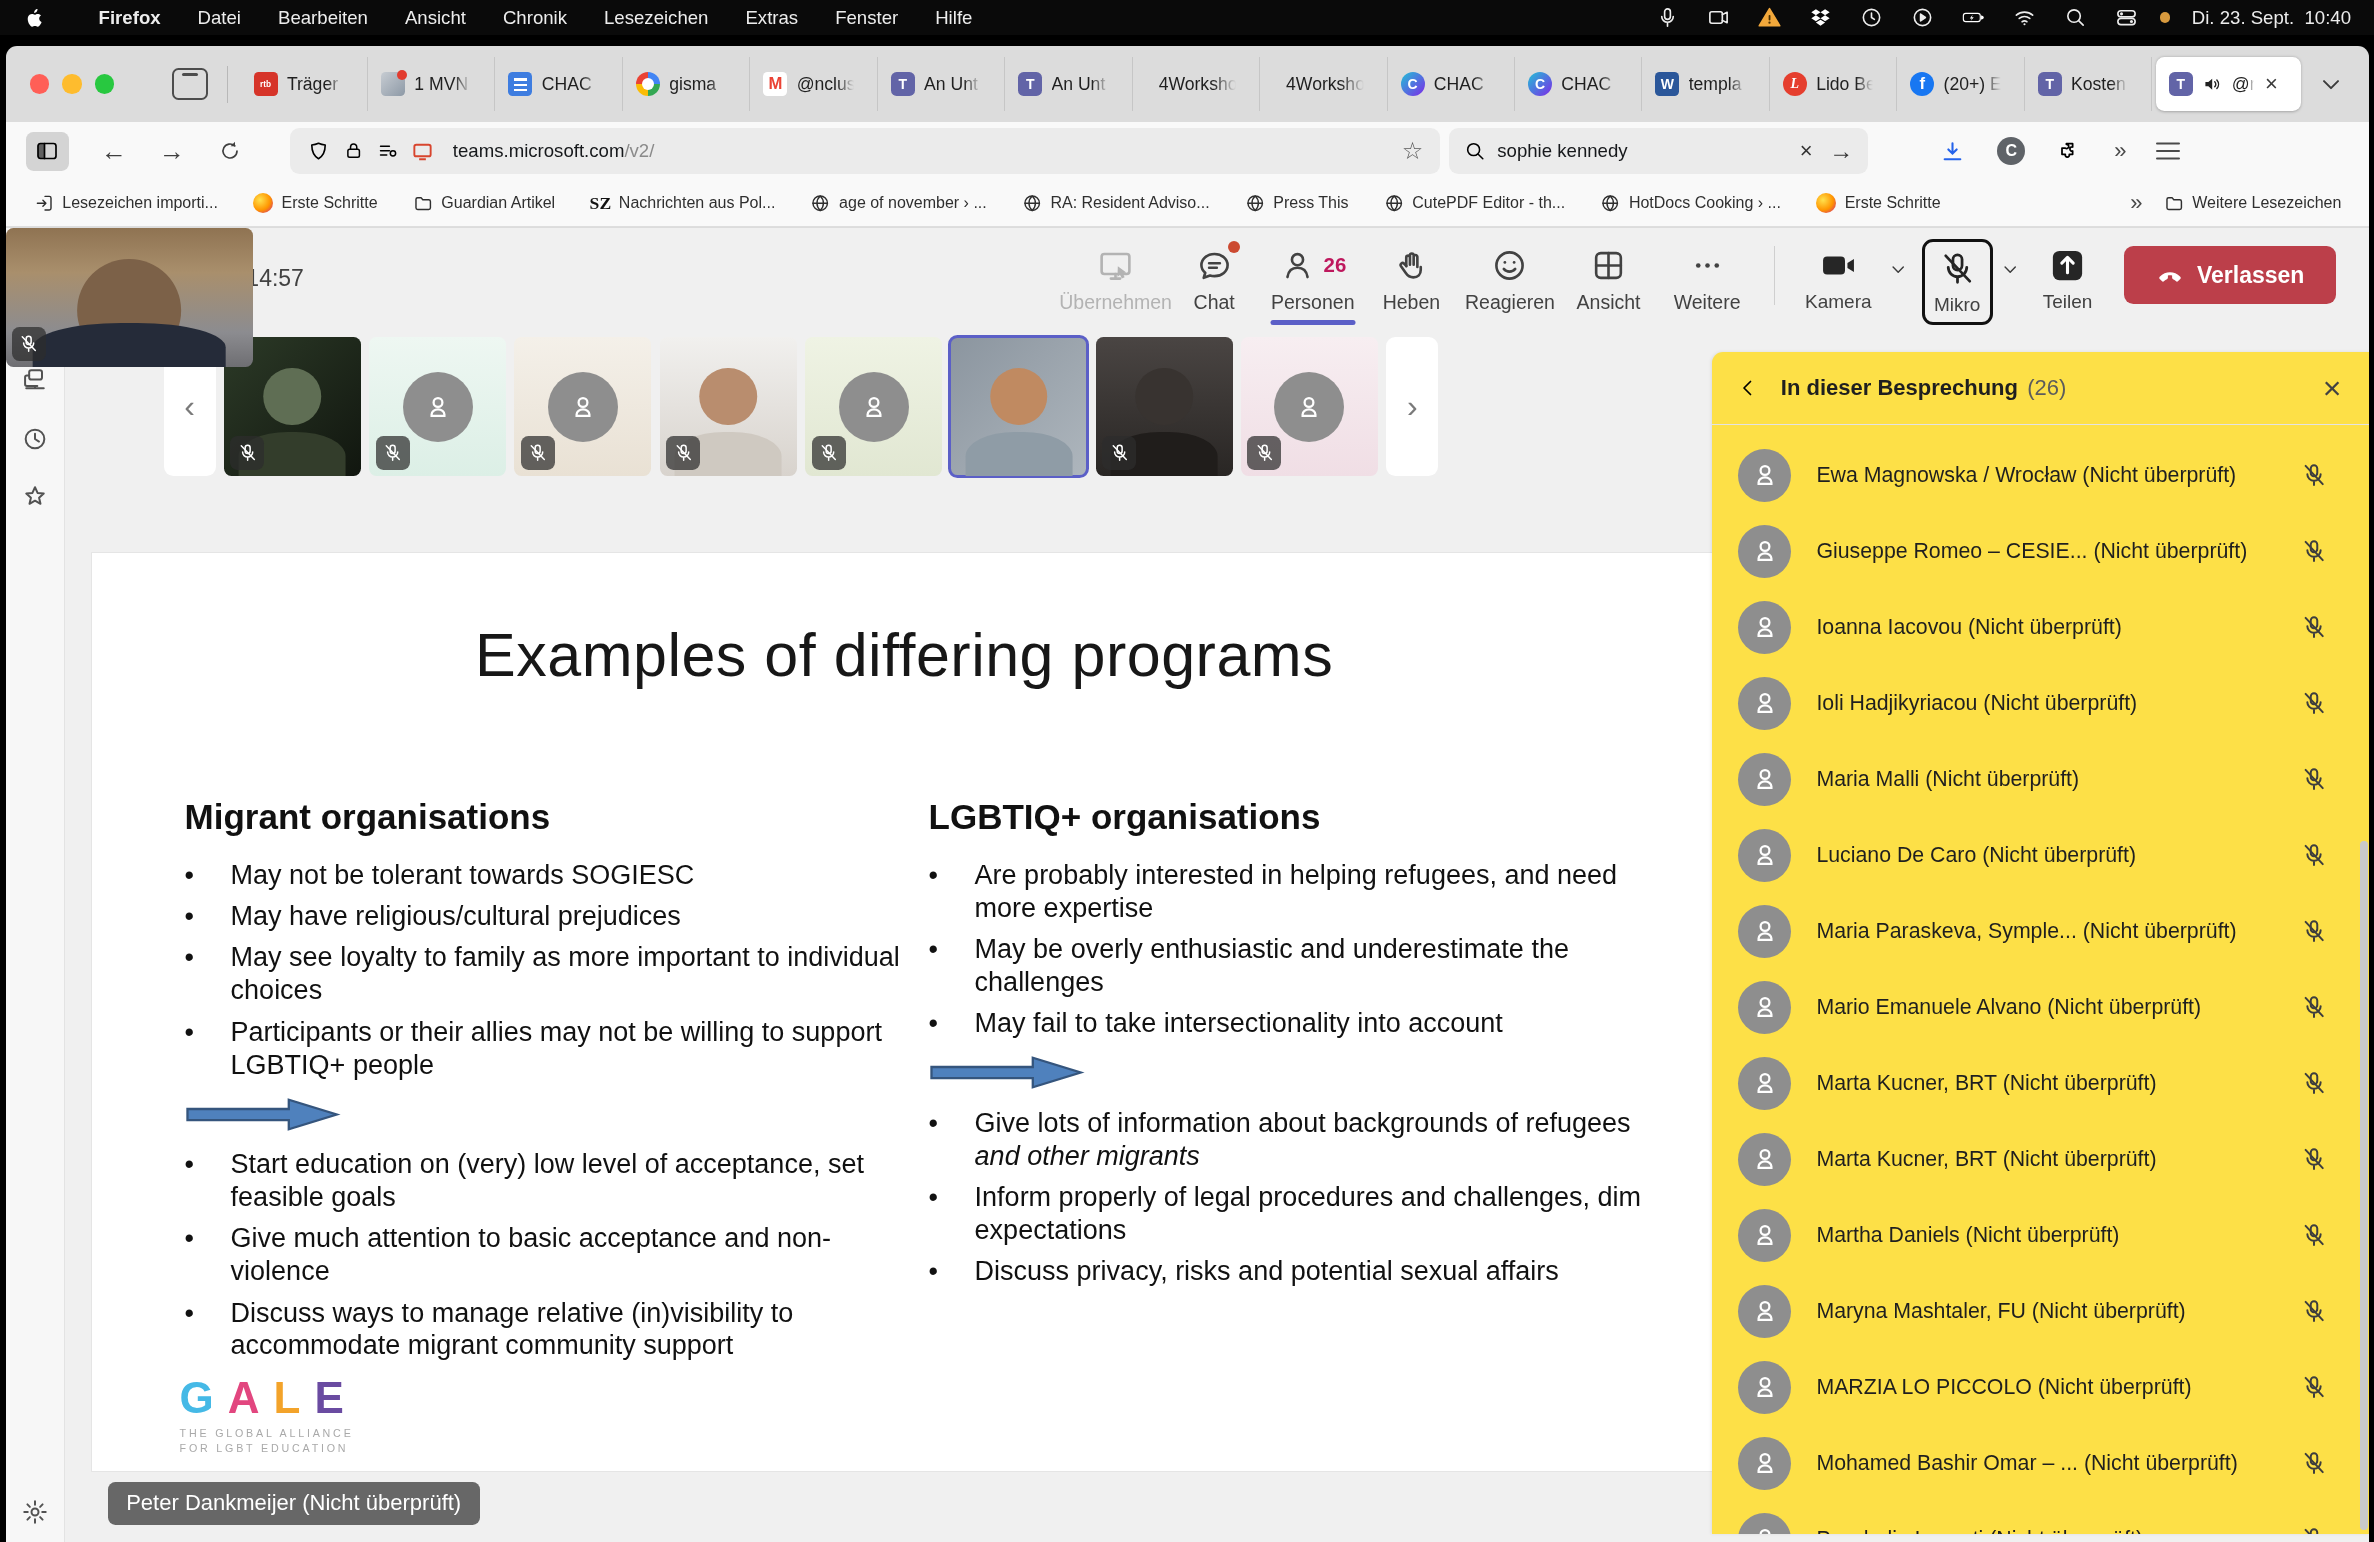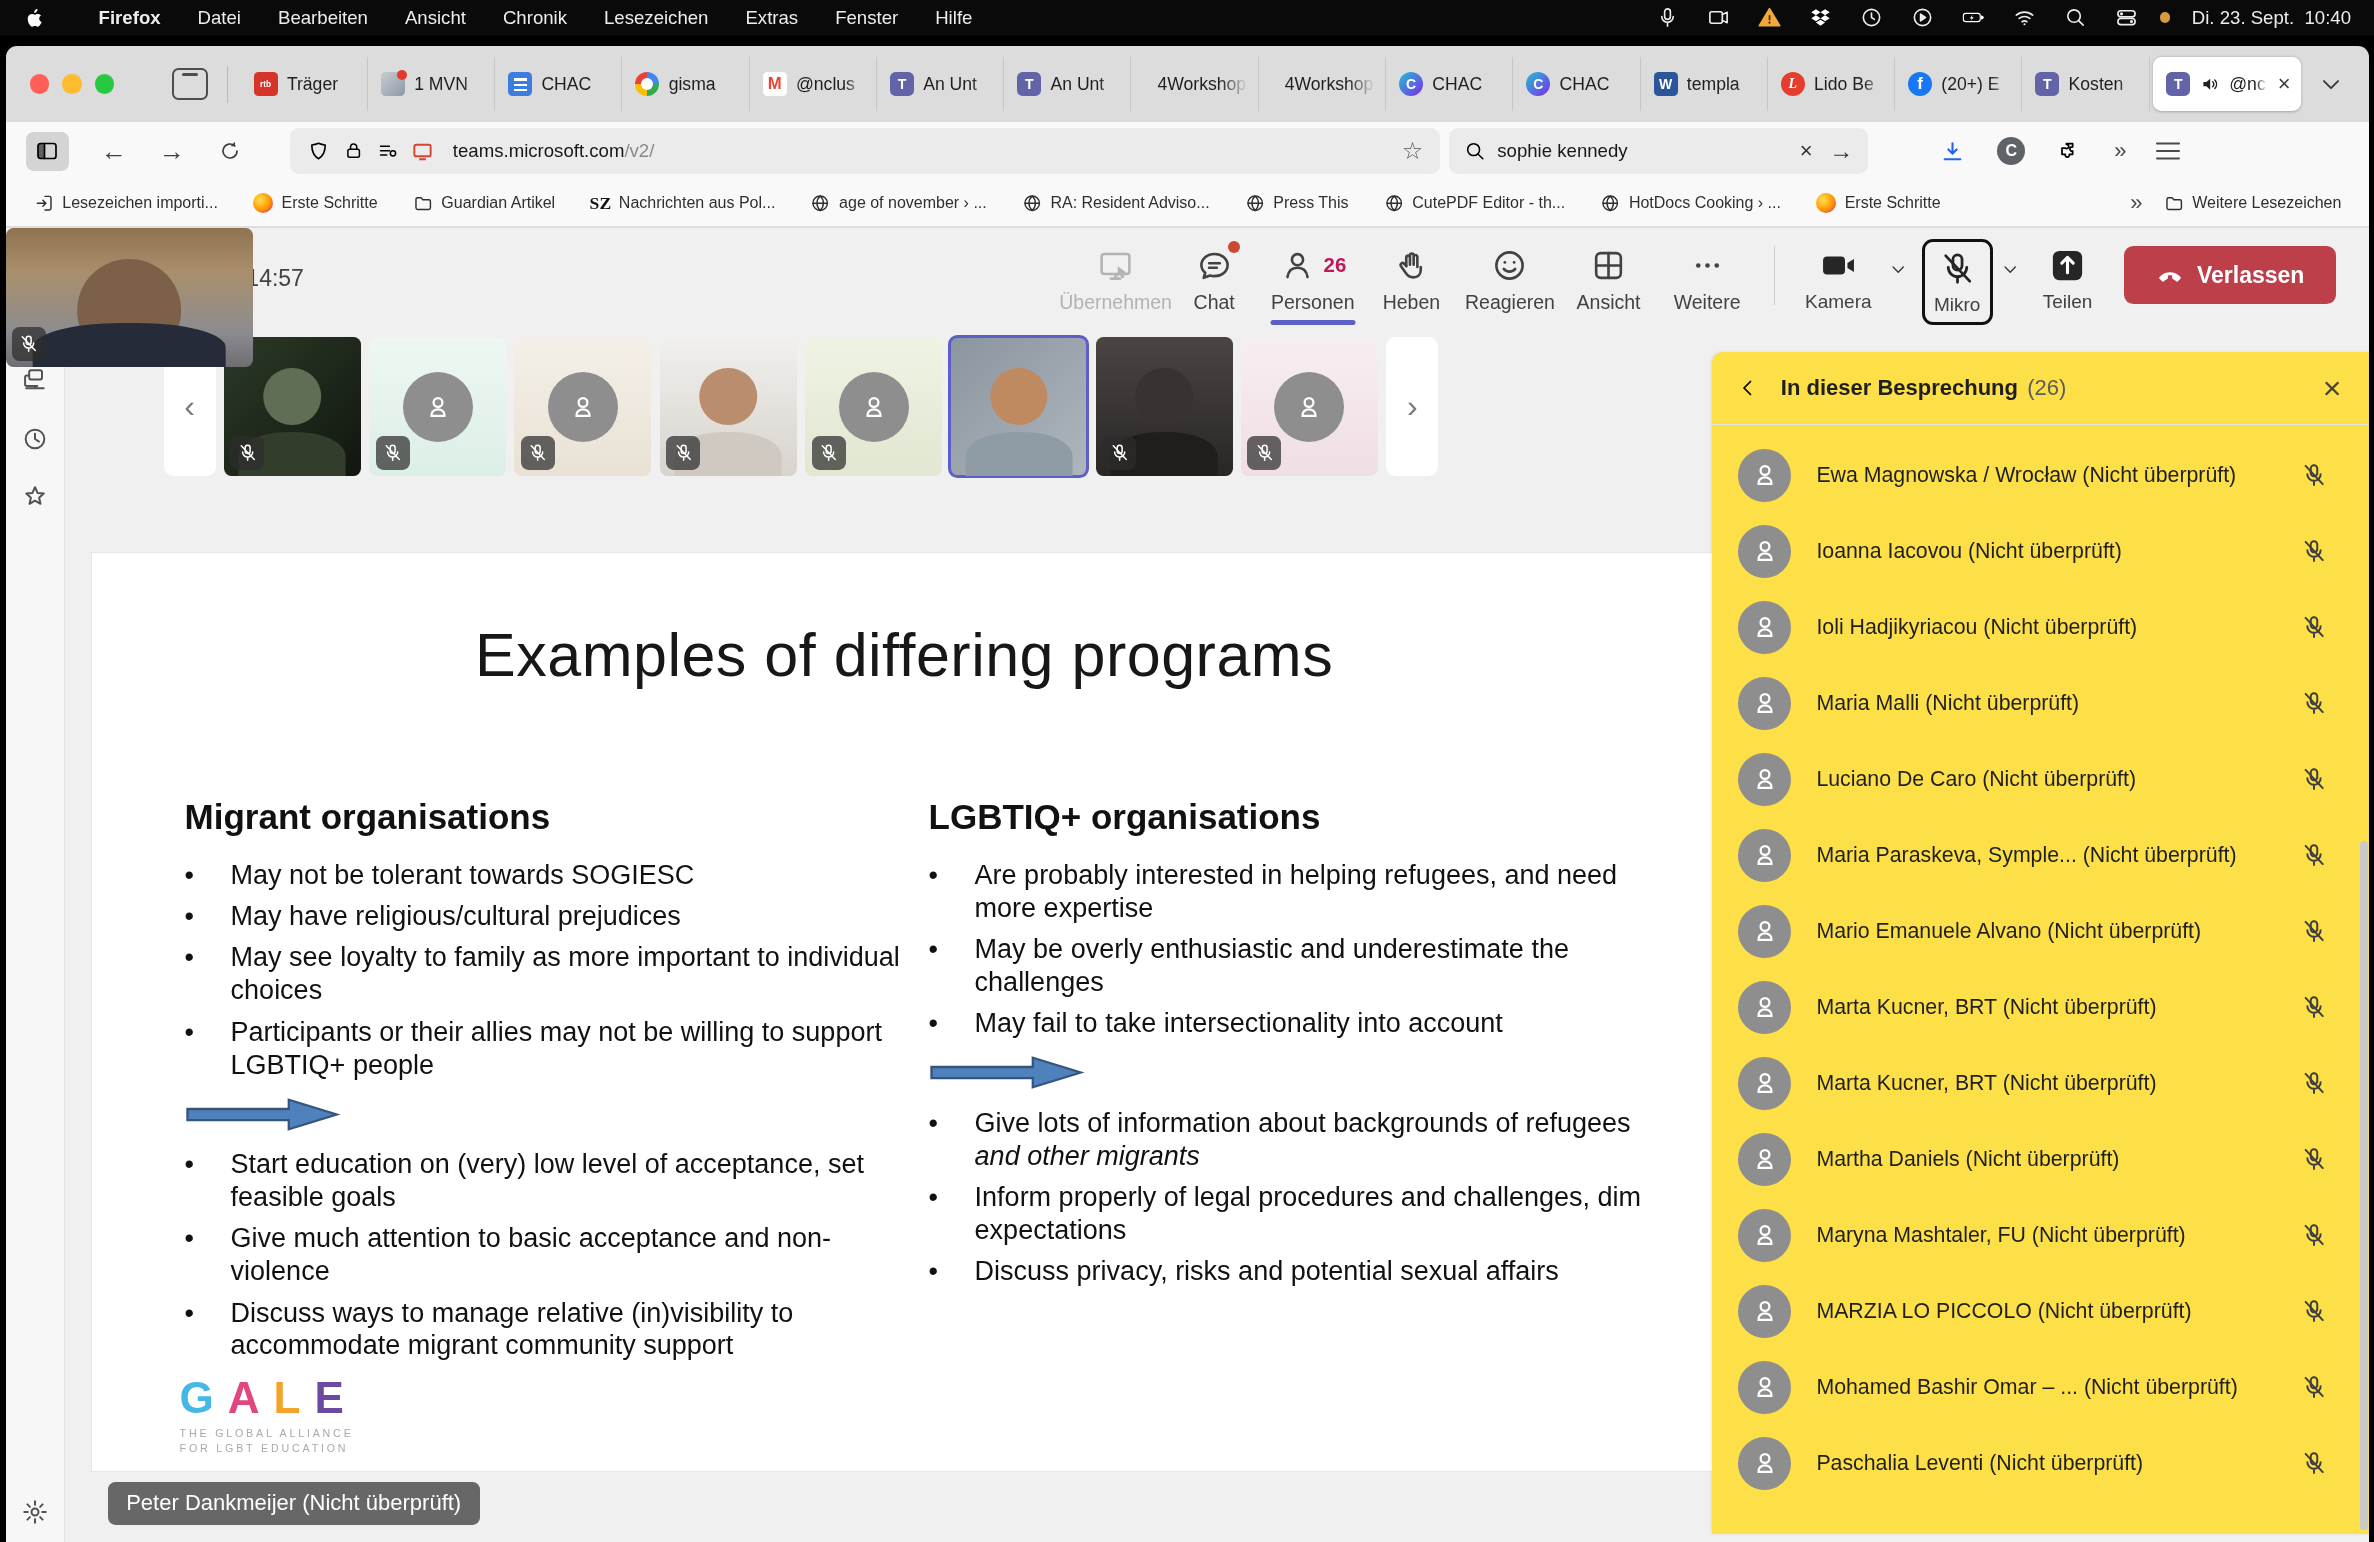--- a/index.html
+++ b/index.html
@@ -29,7 +29,7 @@
   .fxview::after{content:"";position:absolute;left:8.3px;top:2.8px;right:8.3px;height:2.8px;background:#4d4d4d;border-radius:1.9px;}
   .tabsep{width:0.9px;height:37px;background:#b8b8b8;margin:0 13px 0 18.6px;}
   .tabs{display:flex;align-items:center;height:76px;flex:1;min-width:0;overflow:hidden;}
-  .tab{display:flex;align-items:center;gap:9.3px;height:54px;padding:0 10px 0 13px;min-width:0;
+  .tab{display:flex;align-items:center;gap:9.3px;height:54px;padding:0 23px 0 13px;min-width:0;
        flex:1 1 122px;max-width:124px;border-right:0.9px solid #c6c6c6;color:#1f1f1f;font-size:17.6px;}
   .tab .lbl{white-space:nowrap;overflow:hidden;min-width:0;flex:1;
             -webkit-mask-image:linear-gradient(90deg,#000 70%,transparent);mask-image:linear-gradient(90deg,#000 70%,transparent);}

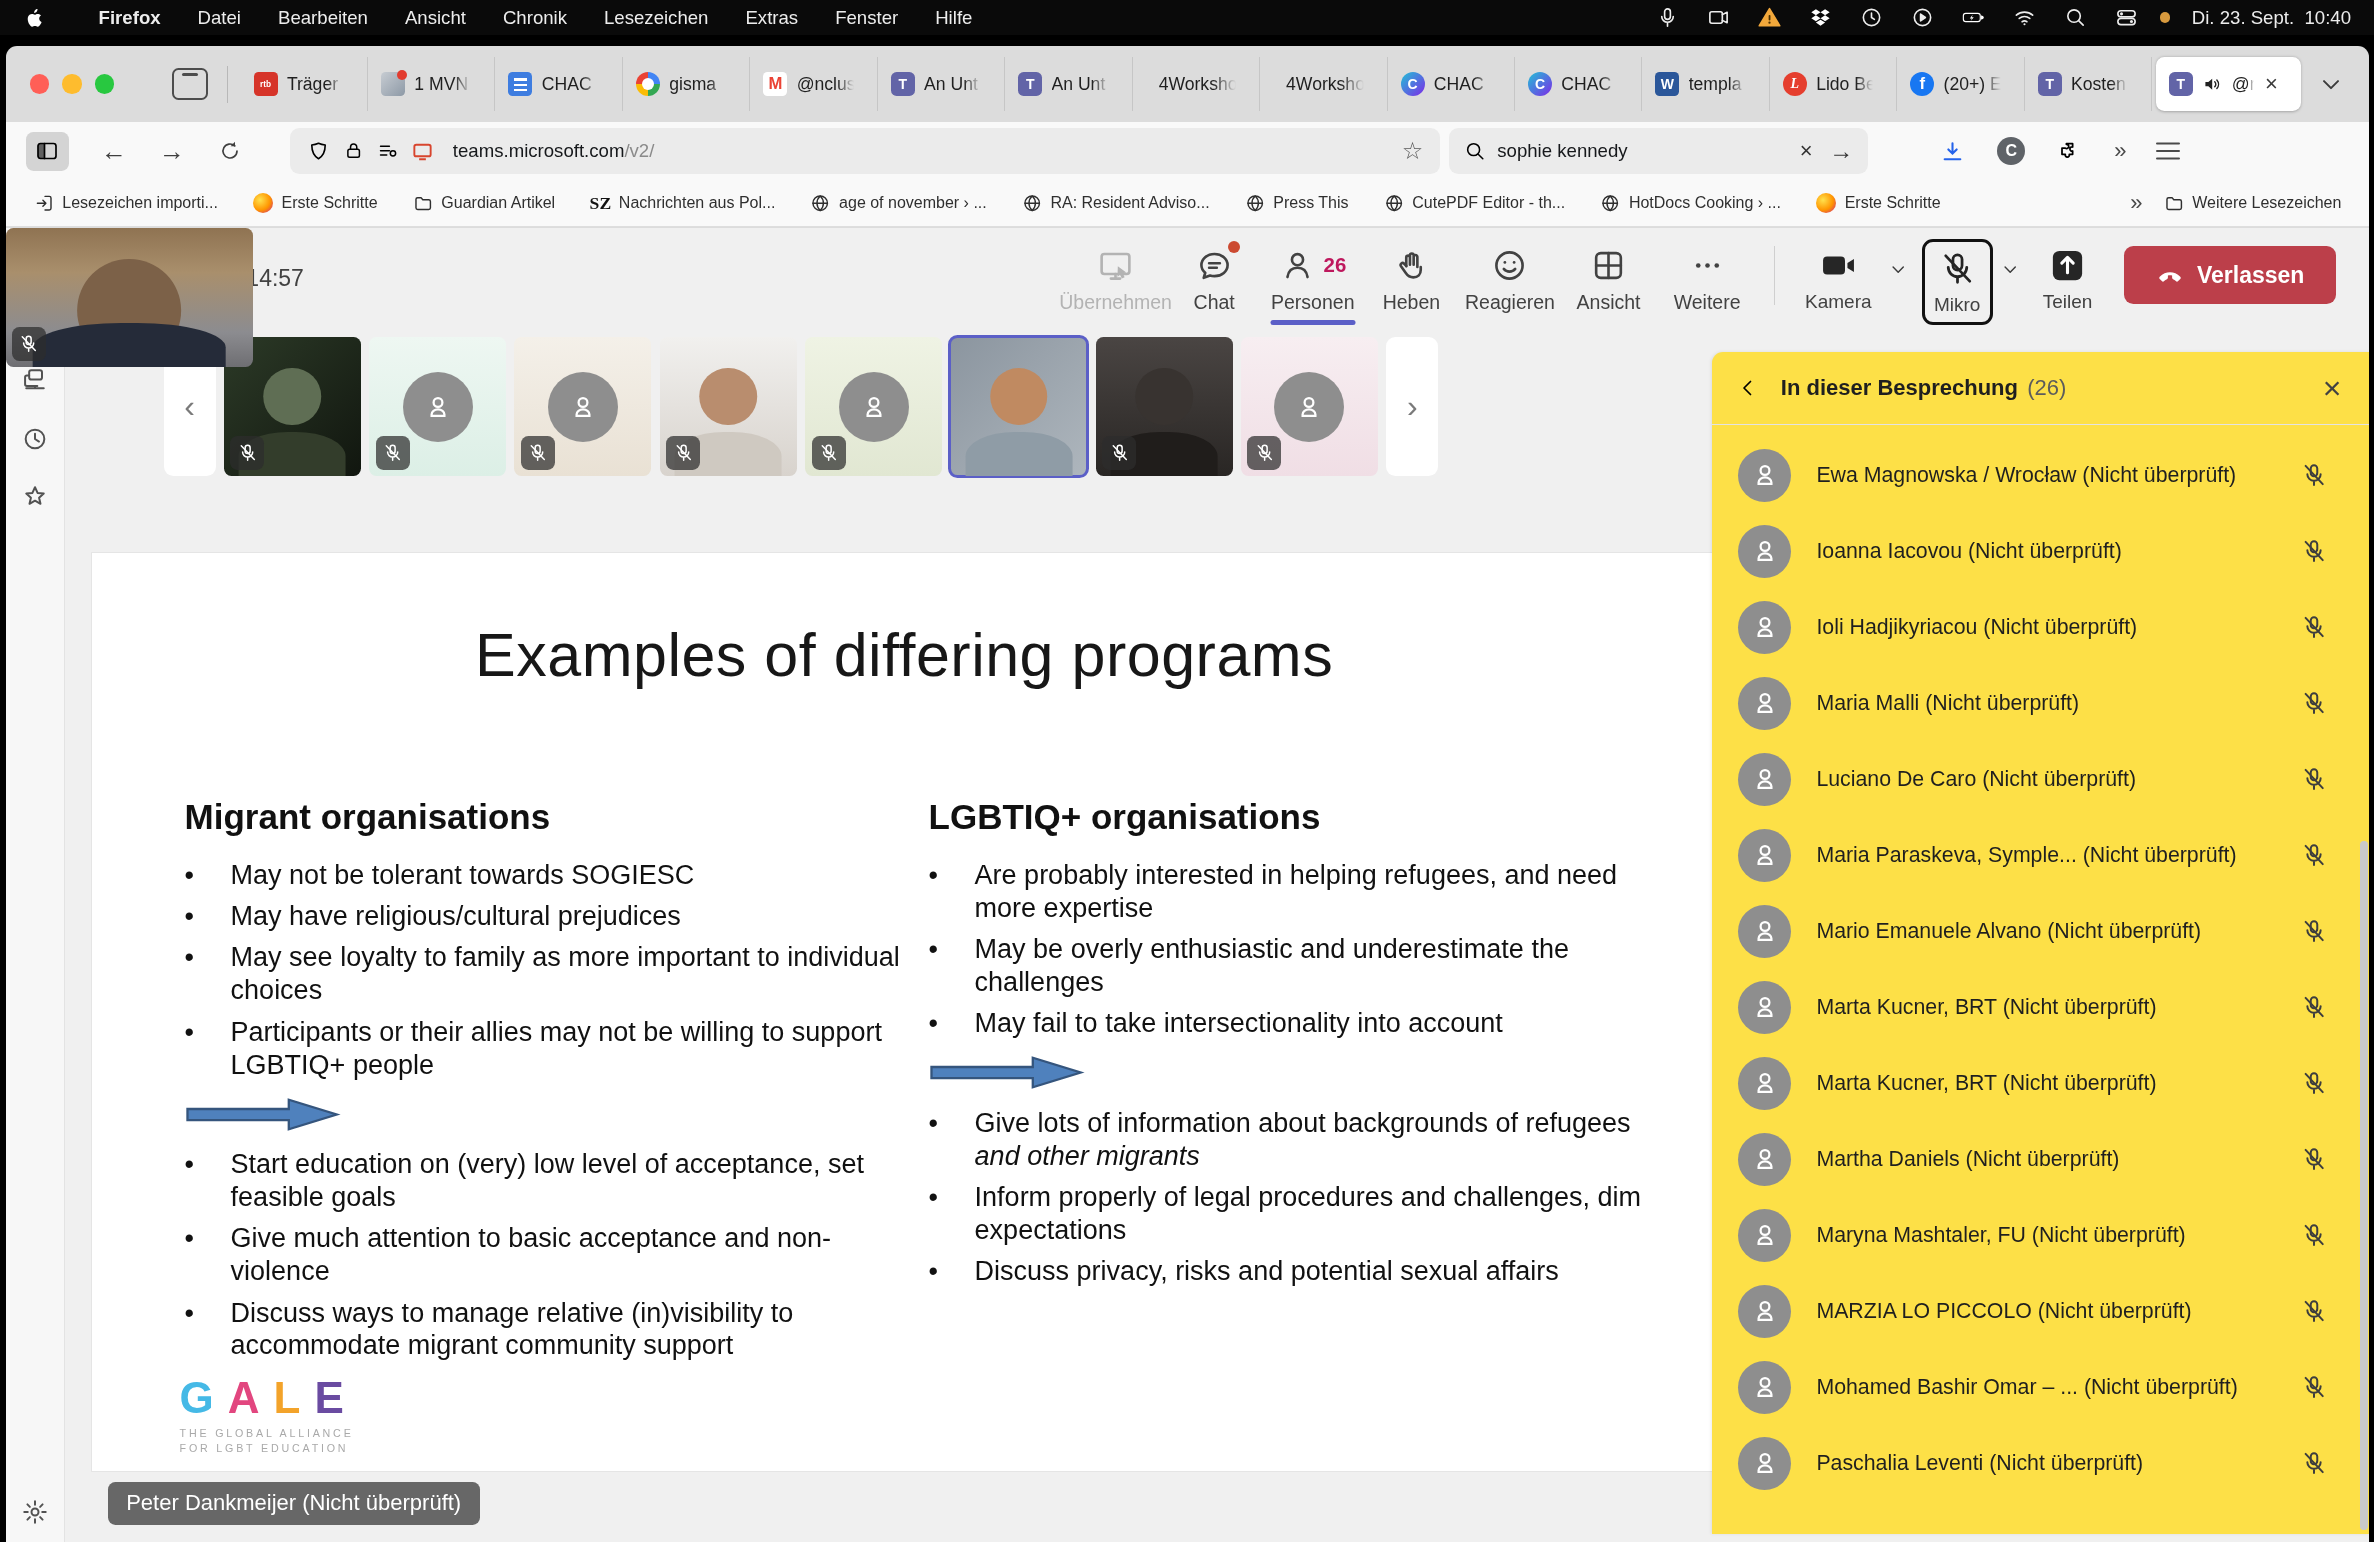--- a/index.html
+++ b/index.html
@@ -909,6 +909,22 @@
                 <path d="M7.2 18.6v-.9a4.8 3.9 0 0 1 9.6 0v.9z"></path>
               </svg>
             </span>
+  <span class="pname">Giuseppe Romeo – CESIE... (Nicht überprüft)</span>
+  <span class="pmic">
+              <svg width="28" height="28" viewBox="0 0 24 24" fill="none" stroke="currentColor" stroke-width="1.7" stroke-linecap="round" stroke-linejoin="round">
+                <rect x="9.2" y="3.6" width="5.6" height="9.4" rx="2.8"></rect>
+                <path d="M6.3 11.3a5.7 5.7 0 0 0 11.4 0M12 17.3v3.2"></path>
+                <path d="M4.8 4.2 19.5 19.8"></path>
+              </svg>
+            </span>
+          </div>
+          <div class="prow">
+            <span class="pav">
+              <svg width="32" height="32" viewBox="0 0 24 24" fill="none" stroke="#fff" stroke-width="1.7">
+                <circle cx="12" cy="8.6" r="3.3"></circle>
+                <path d="M7.2 18.6v-.9a4.8 3.9 0 0 1 9.6 0v.9z"></path>
+              </svg>
+            </span>
   <span class="pname">Ioanna Iacovou (Nicht überprüft)</span>
   <span class="pmic">
               <svg width="28" height="28" viewBox="0 0 24 24" fill="none" stroke="currentColor" stroke-width="1.7" stroke-linecap="round" stroke-linejoin="round">

